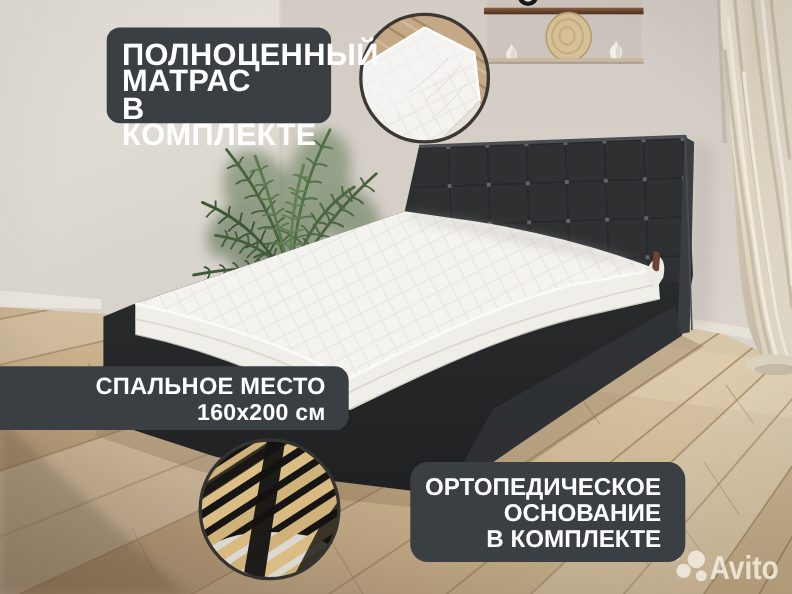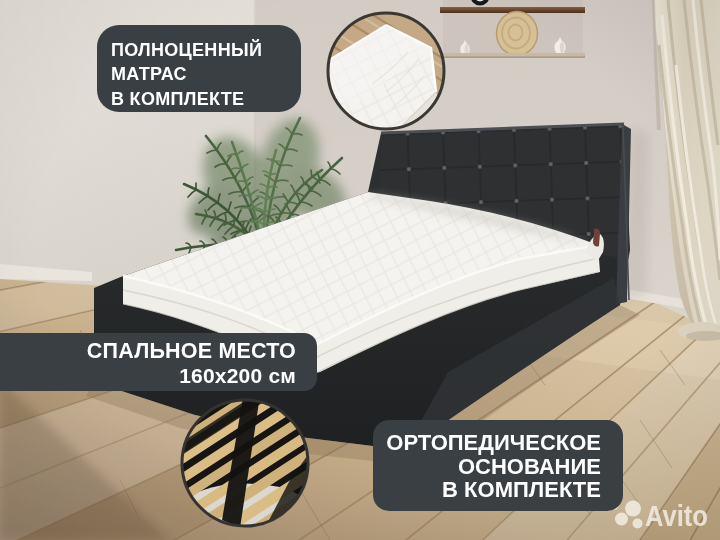--- a/index.html
+++ b/index.html
@@ -6,7 +6,7 @@
   #stage{position:relative;width:720px;height:540px;overflow:hidden;font-family:"Liberation Sans",sans-serif;background:#d8d1ca;}
   #scene{position:absolute;left:0;top:0;}
   .banner{position:absolute;background:#3a3f44;color:#fff;font-weight:bold;}
-  #b1{left:97px;top:25px;width:204px;height:87px;border-radius:22px;font-size:18px;line-height:24.3px;padding:13px 0 0 14px;letter-spacing:0.3px;box-sizing:border-box;}
+  #b1{left:97px;top:25px;width:204px;height:87px;border-radius:12px;font-size:28px;line-height:24.3px;padding:13px 0 0 14px;letter-spacing:0.3px;box-sizing:border-box;}
   #b2{left:-20px;top:333px;width:337px;height:58px;border-radius:13px;text-align:right;padding-top:6px;box-sizing:border-box;}
   #b2 .l1{font-size:21.5px;margin-right:21px;letter-spacing:0.2px;}
   #b2 .l2{font-size:21px;margin-right:21px;letter-spacing:0.2px;}

